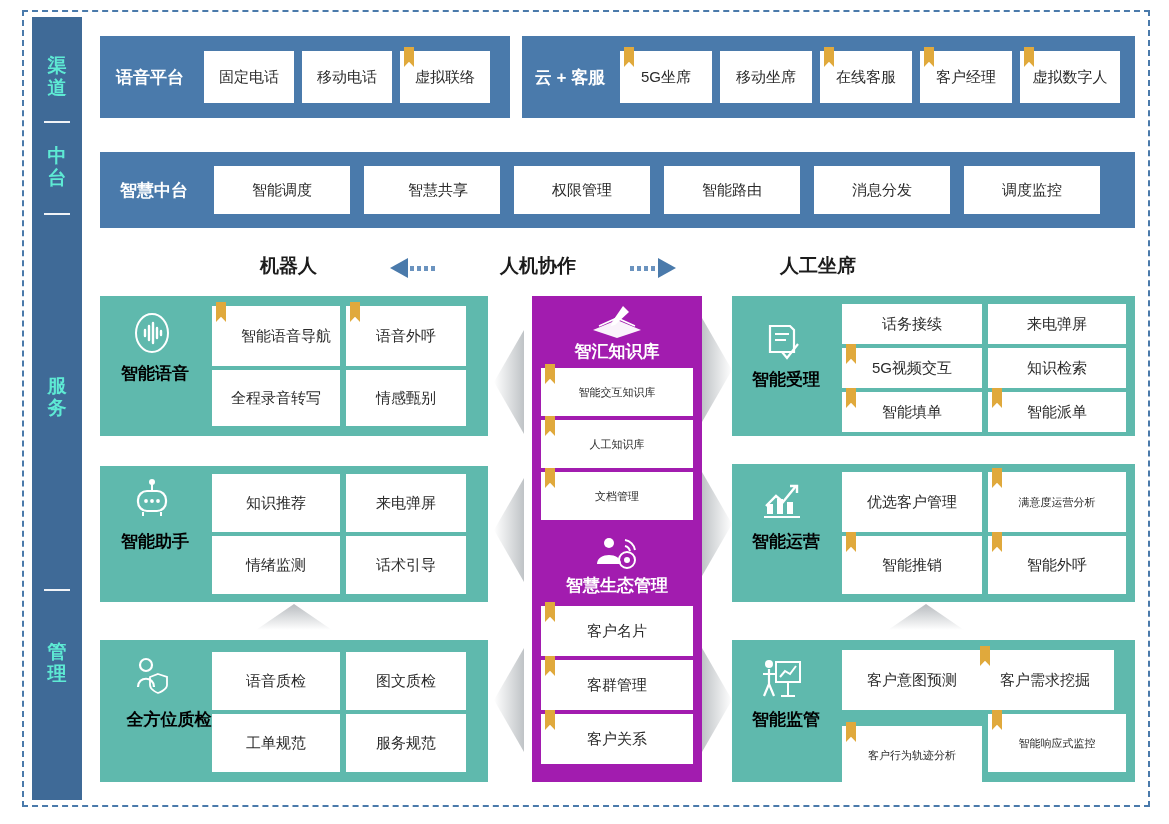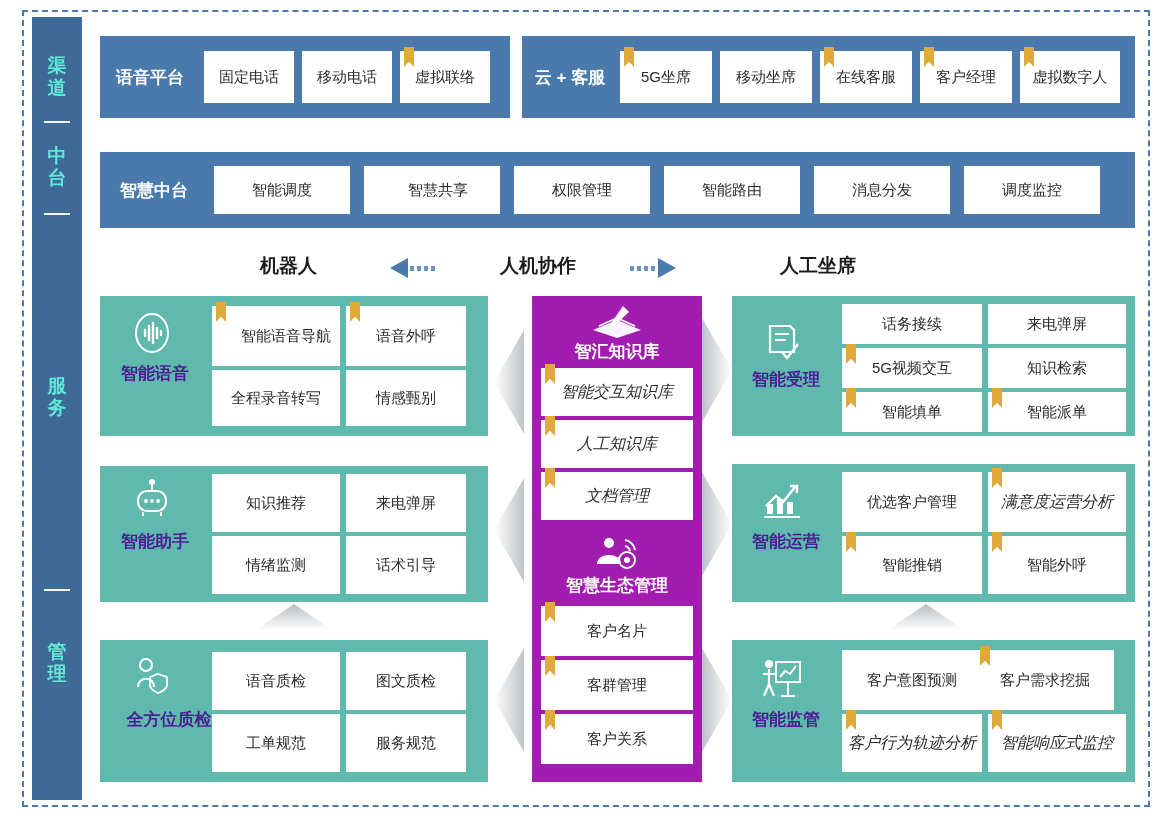--- a/index.html
+++ b/index.html
@@ -127,7 +127,7 @@
   }
   .panel-label {
     position: absolute;
-    color: #4c1d95;
+    color: #000000;
     font-weight: bold;
     font-size: 17px;
     white-space: nowrap;

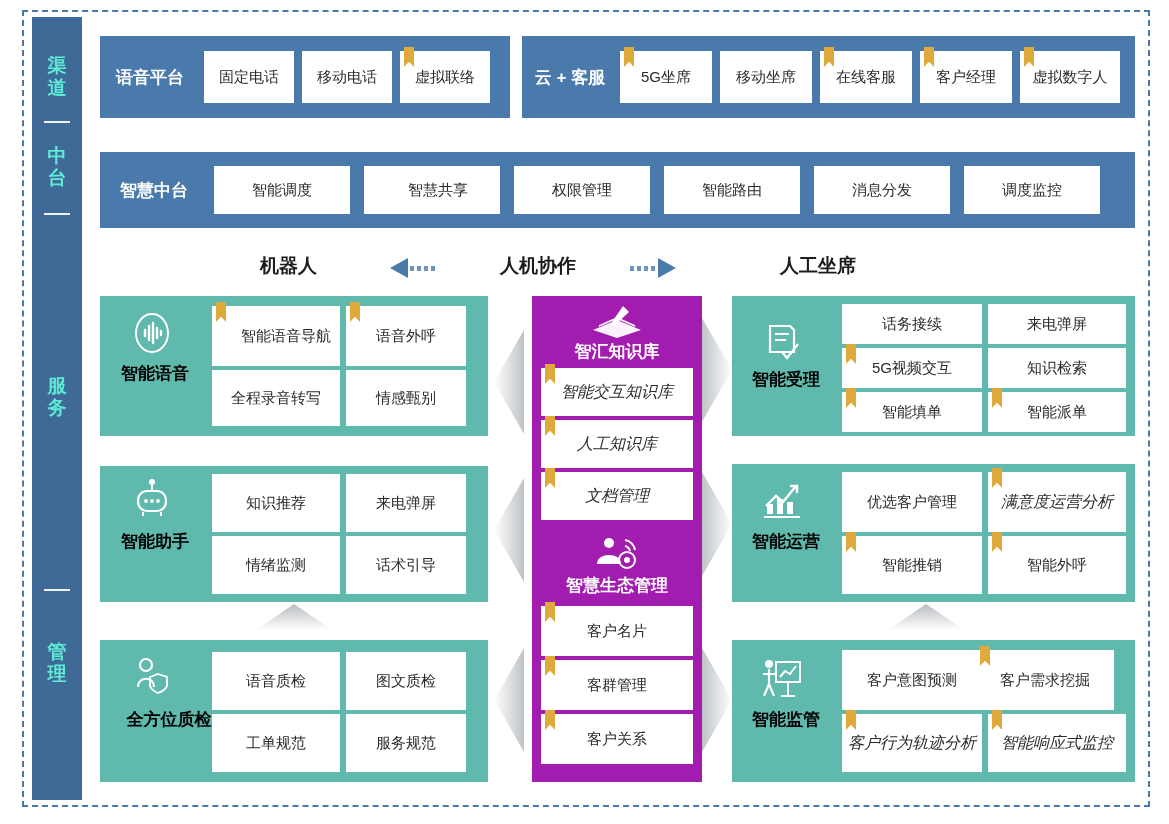--- a/index.html
+++ b/index.html
@@ -69,7 +69,7 @@
     white-space: nowrap;
     overflow: visible;
   }
-  .card.sm { font-size: 16px; font-style: italic; }
+  .card.sm { font-size: 11px; }
   
   .tag::before {
     content: "";

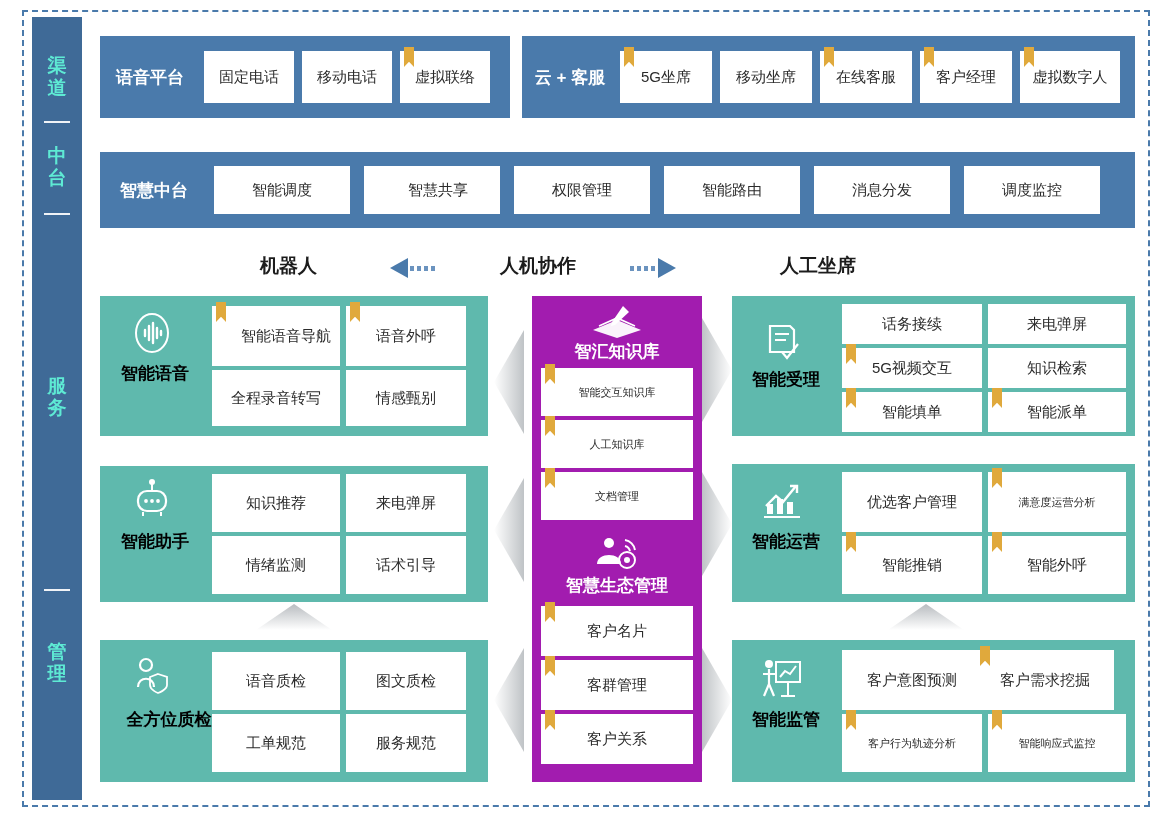--- a/index.html
+++ b/index.html
@@ -451,7 +451,7 @@
   <div class="card tag" style="position:absolute;left:244px;top:10px;width:138px;height:60px;">
       <span>客户需求挖掘</span>
     </div>
-  <div class="card tag sm" style="position:absolute;left:110px;top:74px;width:140px;height:58px;">
+  <div class="card tag sm" style="position:absolute;left:110px;top:86px;width:140px;height:58px;">
       <span>客户行为轨迹分析</span>
     </div>
   <div class="card tag sm" style="position:absolute;left:256px;top:74px;width:138px;height:58px;">

